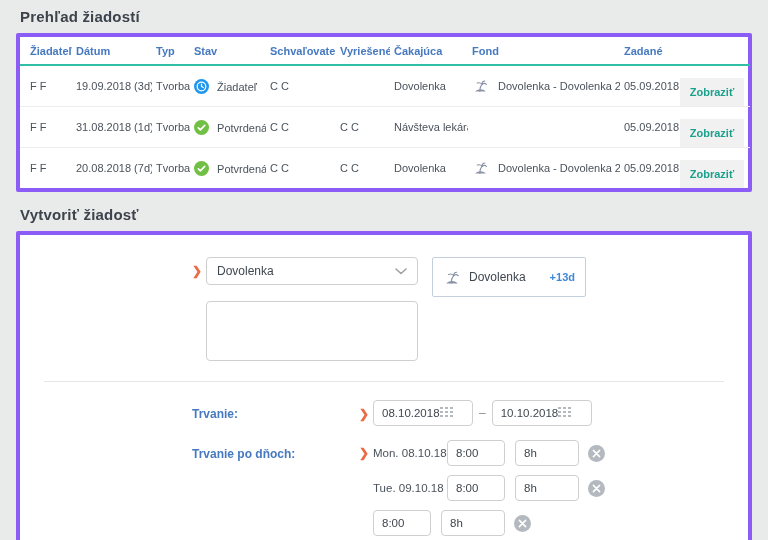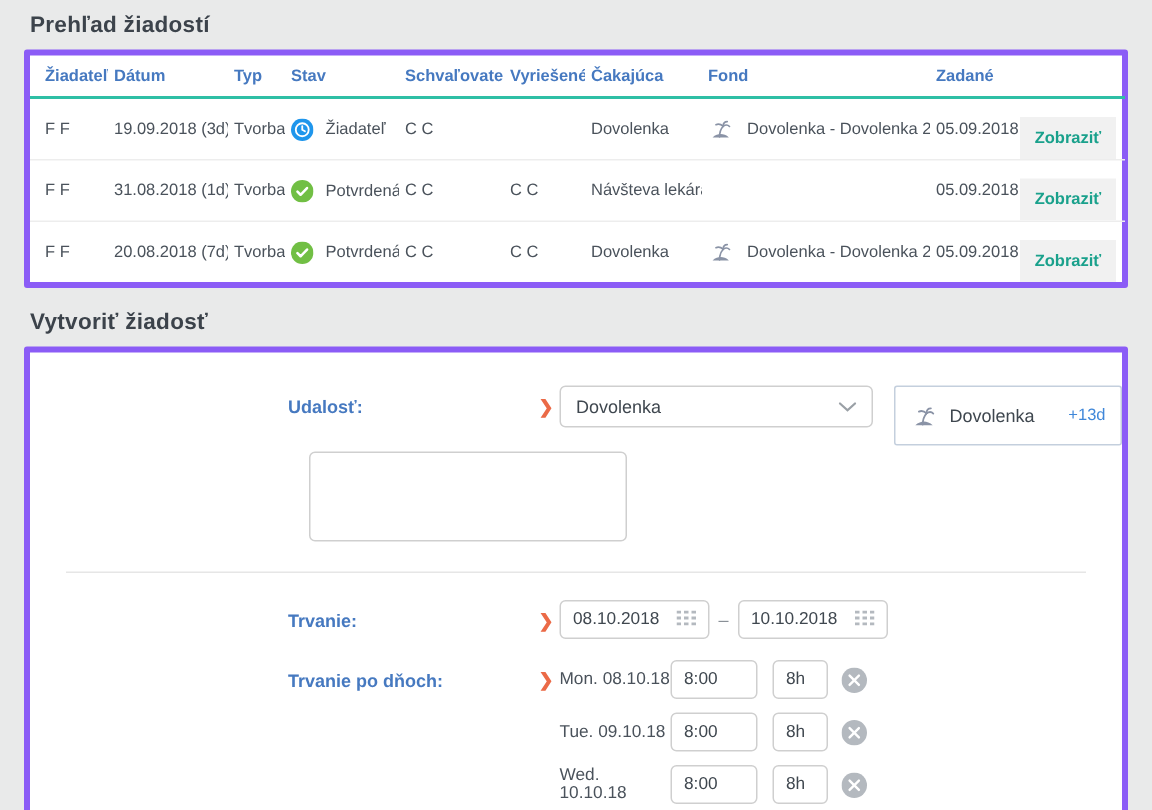--- a/index.html
+++ b/index.html
@@ -232,7 +232,6 @@
 <div class="card form-card">
 
   <div class="form-row" style="padding-top:22px;">
-    <div class="f-label">Udalosť:</div>
     <div class="req">❯</div>
     <div class="select-box">
       <span>Dovolenka</span>

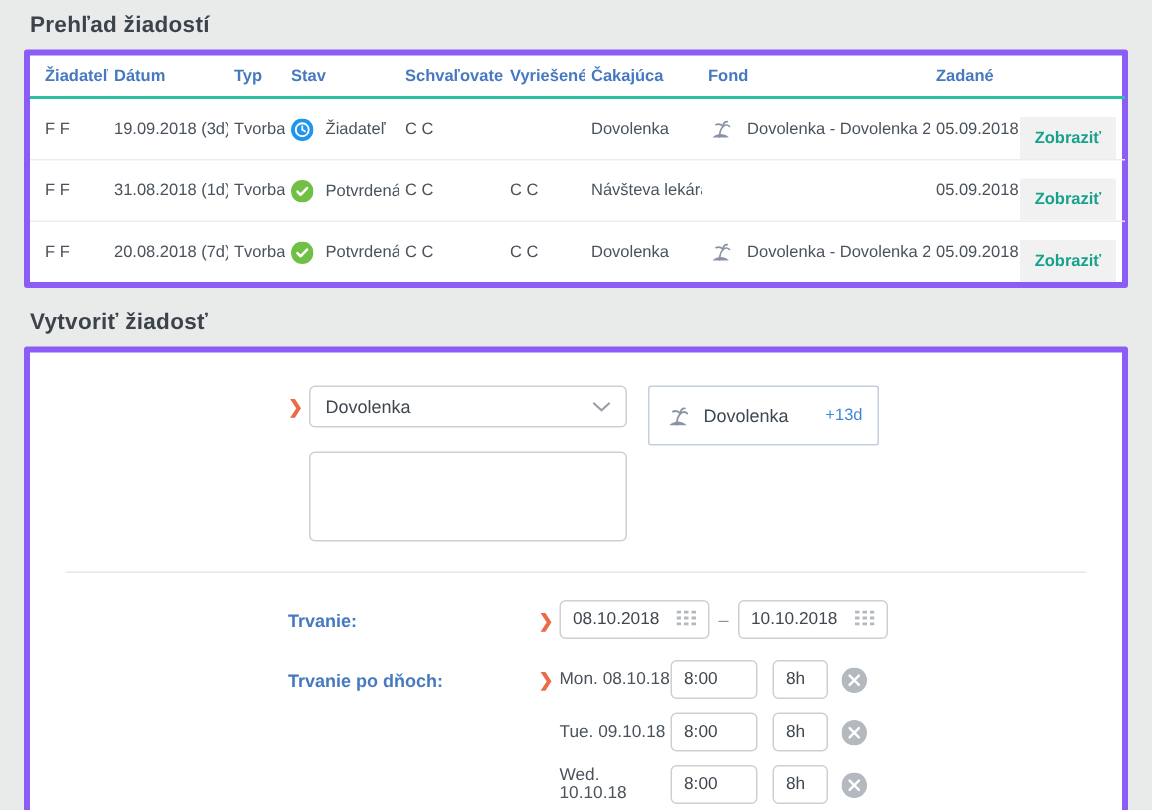--- a/index.html
+++ b/index.html
@@ -65,7 +65,7 @@
   }
   .fund-chip .palm { width:18px; height:17px; margin-right:8px; flex:none; }
   .fund-chip .chip-name { font-size:12px; color:#3f474f; }
-  .fund-chip .chip-badge { margin-left:auto; color:#3f87d9; font-size:11px; font-weight:400; }
+  .fund-chip .chip-badge { margin-left:auto; color:#3f87d9; font-size:11px; font-weight:700; }
   textarea.note {
     width:212px; height:60px; border:1px solid #cfcfcf; border-radius:4px;
     resize:none; font-family:"Liberation Sans",sans-serif; font-size:12px; padding:6px 8px;

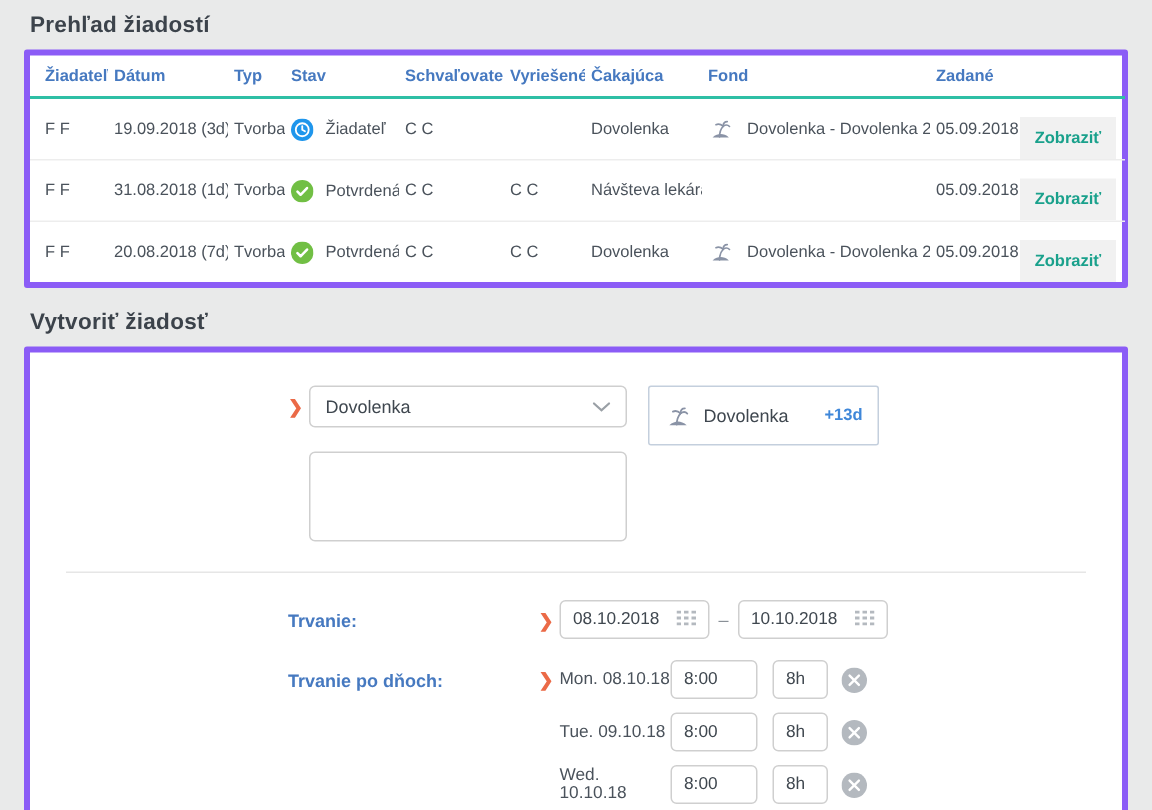--- a/index.html
+++ b/index.html
@@ -74,7 +74,7 @@
   .divider { border-top:1px solid #e6e6e6; margin:20px 24px 18px 24px; }
   .date-input {
     width:100px; height:26px; border:1px solid #cfcfcf; border-radius:4px;
-    background:#fff; display:flex; align-items:center; justify-content:space-between;
+    background:#fff; display:flex; align-items:center; 
     padding:0 8px; font-size:11.5px; color:#3f474f; cursor:text;
   }
   .range-dash { color:#8a9097; margin:0 6px; padding-top:6px; font-size:12px; }

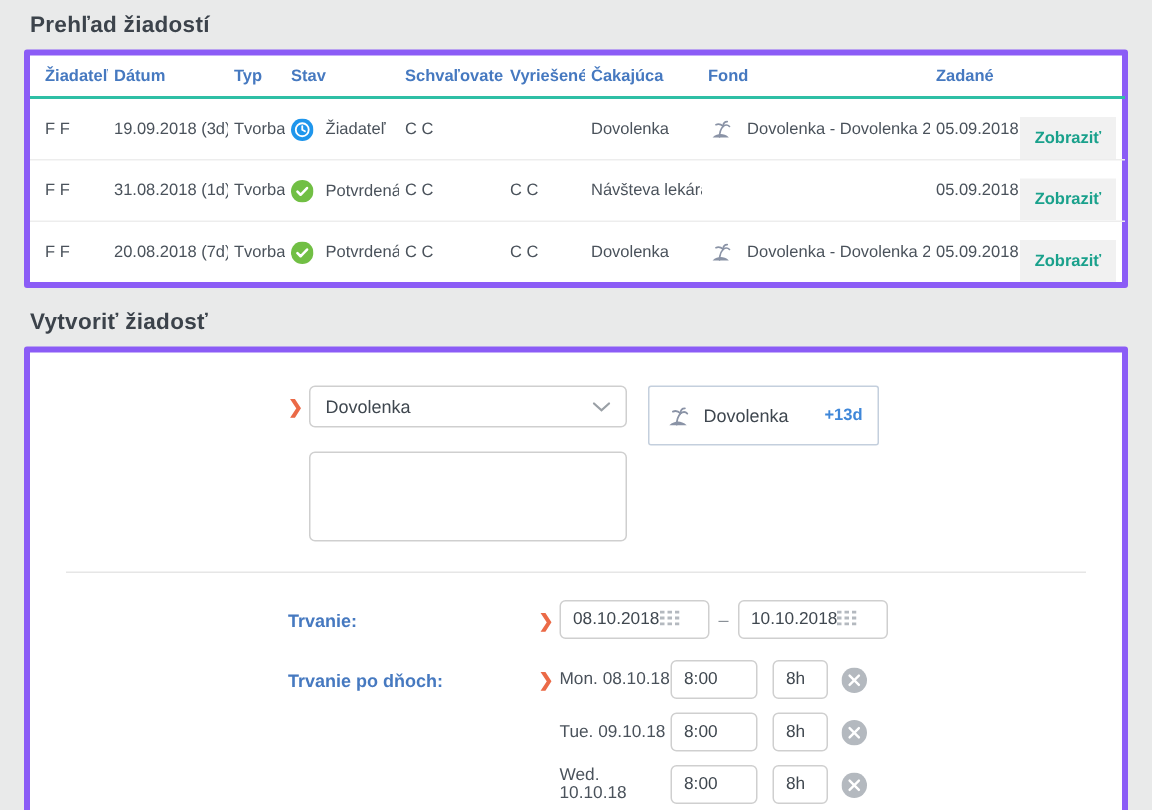--- a/index.html
+++ b/index.html
@@ -87,7 +87,7 @@
     padding:0 8px; outline:none;
   }
   input.time-input { width:58px; }
-  input.hours-input { width:37px; margin-left:10px; }
+  input.hours-input { width:64px; margin-left:10px; }
   .x-circle { width:17px; height:17px; margin-left:9px; cursor:pointer; flex:none; }
   .x-circle svg { display:block; }
   

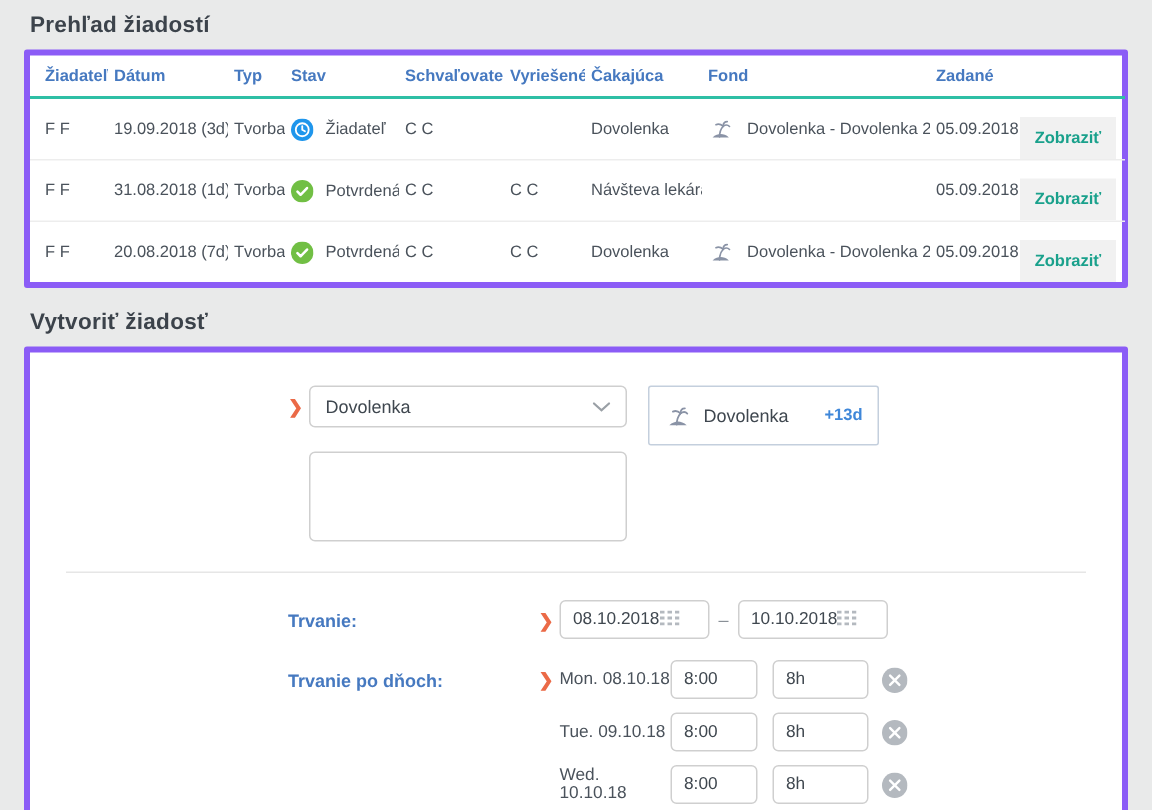--- a/index.html
+++ b/index.html
@@ -328,7 +328,6 @@
   </div>
         <div class="sched-row">
     <span class="req hidden">❯</span>
-    <span class="sched-day">Wed. 10.10.18</span>
     <input class="time-input" value="8:00" style="">
     <input class="hours-input" value="8h" style="">
     <span class="x-circle">

